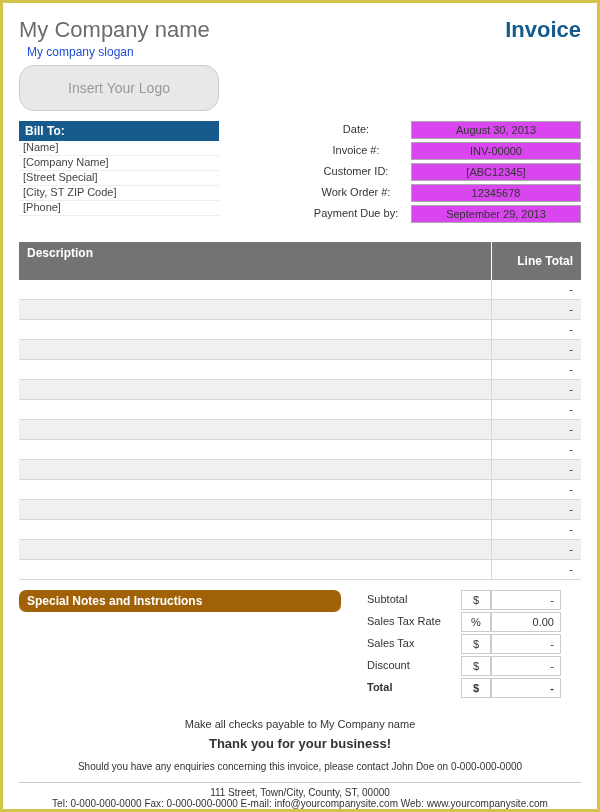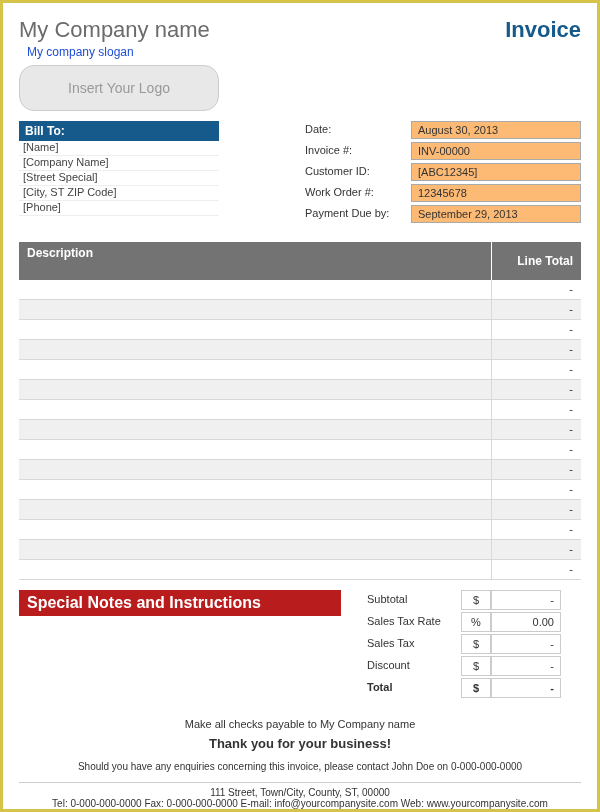--- a/index.html
+++ b/index.html
@@ -14,7 +14,7 @@
   .bill-header { background: #155a8a; color: #fff; font-weight: bold; padding: 3px 6px; font-size: 12px; }
   .bill-row { padding: 0 4px 2px; font-size: 11px; color: #444; border-bottom: 1px solid #eee; }
   .meta { width: 280px; }
-  .meta-row { display: flex; margin-bottom: 3px; }
+  .meta-row { display: flex; margin-bottom: 3px; text-align: center; }
   .meta-label { width: 110px; padding: 2px 4px; font-size: 11px; color: #333; }
   .meta-value { flex: 1; border: 1px solid #aaa; padding: 2px 6px; font-size: 11px; background: #fdba74; min-height: 18px; }
   .line-header { display: flex; background: #737373; color: #fff; font-weight: bold; font-size: 12px; }

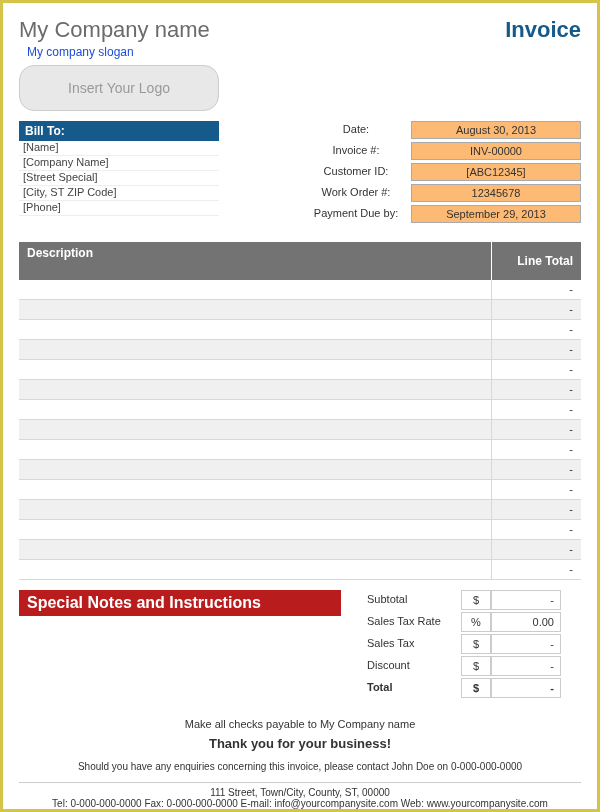--- a/index.html
+++ b/index.html
@@ -16,7 +16,7 @@
   .meta { width: 280px; }
   .meta-row { display: flex; margin-bottom: 3px; text-align: center; }
   .meta-label { width: 110px; padding: 2px 4px; font-size: 11px; color: #333; }
-  .meta-value { flex: 1; border: 1px solid #aaa; padding: 2px 6px; font-size: 11px; background: #fdba74; min-height: 18px; }
+  .meta-value { flex: 1; border: 1px solid #aaa; padding: 2px 6px; font-size: 11px; background: #d946ef; min-height: 18px; }
   .line-header { display: flex; background: #737373; color: #fff; font-weight: bold; font-size: 12px; }
   .line-header .desc { flex: 1; padding: 4px 8px; }
   .line-header .total { width: 90px; padding: 12px 8px; text-align: right; border-left: 1px solid #fff; }

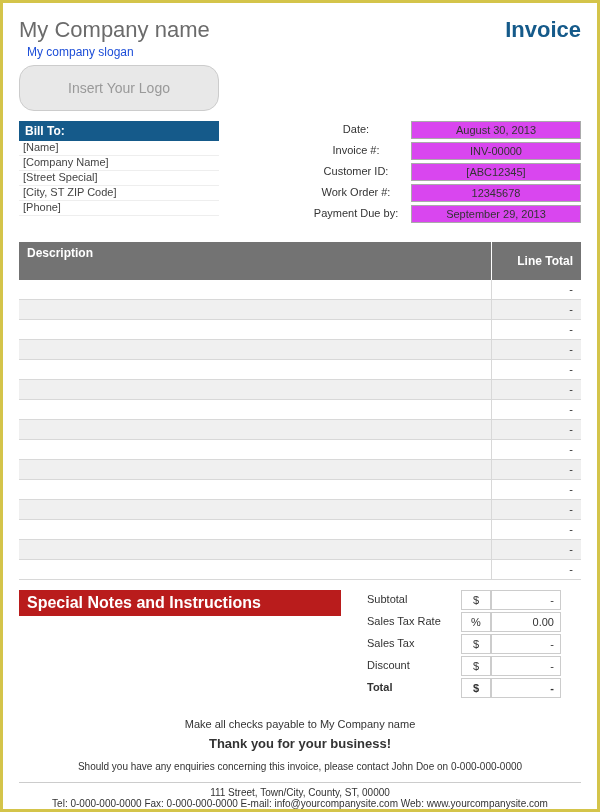--- a/index.html
+++ b/index.html
@@ -26,7 +26,7 @@
   .line-row .total { width: 90px; padding: 3px 8px; text-align: right; border-left: 1px solid #d8d8d8; }
   .bottom-section { display: flex; margin-top: 10px; gap: 20px; }
   .notes { flex: 1; }
-  .notes-header { background: #b91c1c; color: #fff; font-weight: bold; padding: 4px 8px; font-size: 16px; }
+  .notes-header { background: #a16207; color: #fff; font-weight: bold; padding: 4px 8px; font-size: 12px; border-radius: 7px; }
   .totals { width: 220px; }
   .totals-row { display: flex; margin-bottom: 2px; }
   .totals-label { width: 100px; padding: 3px 6px; font-size: 11px; }

